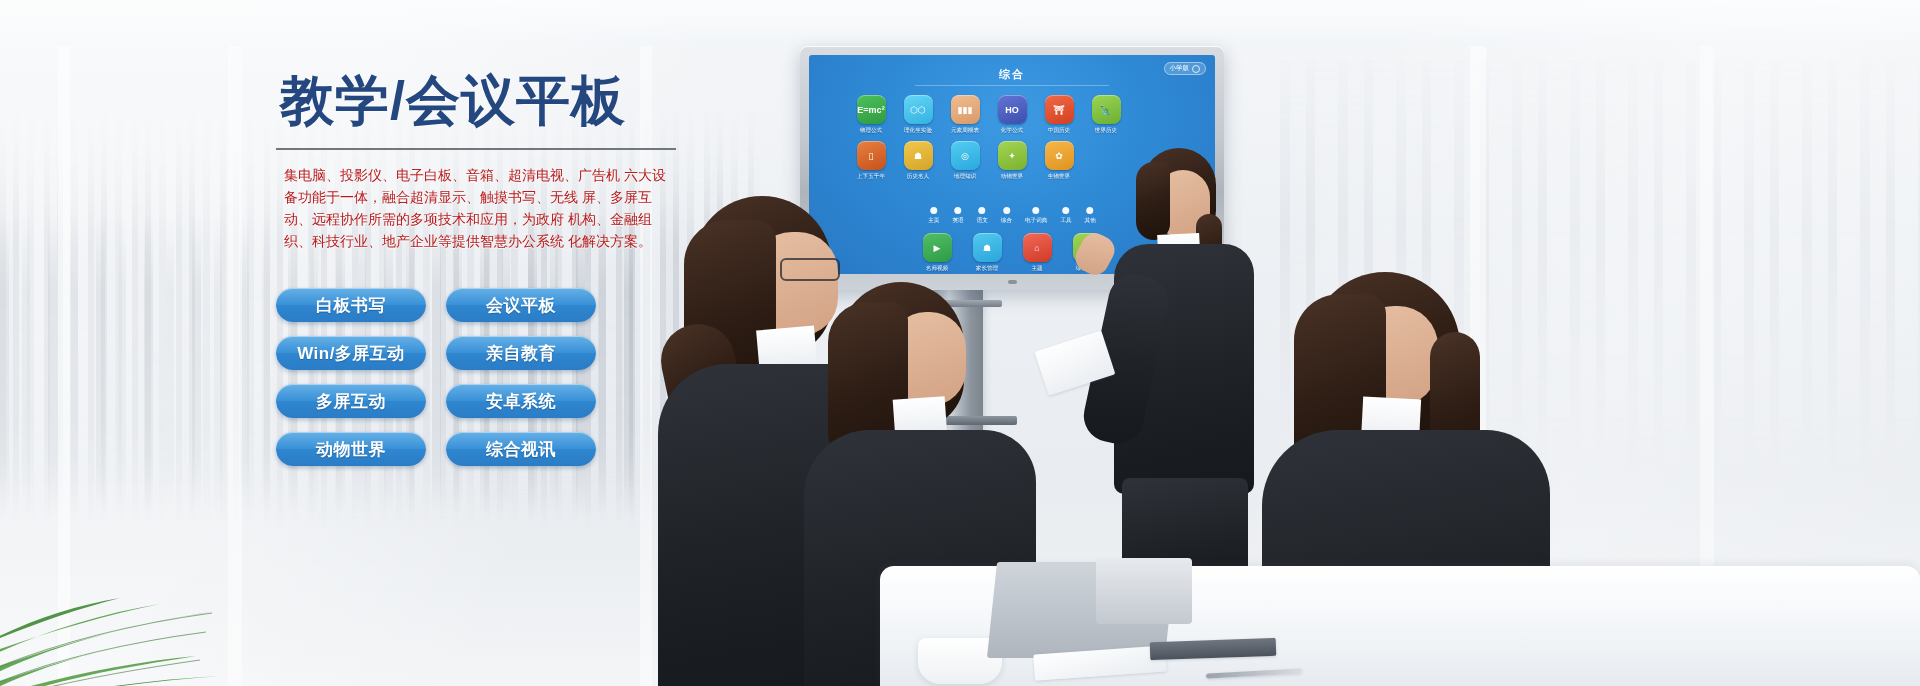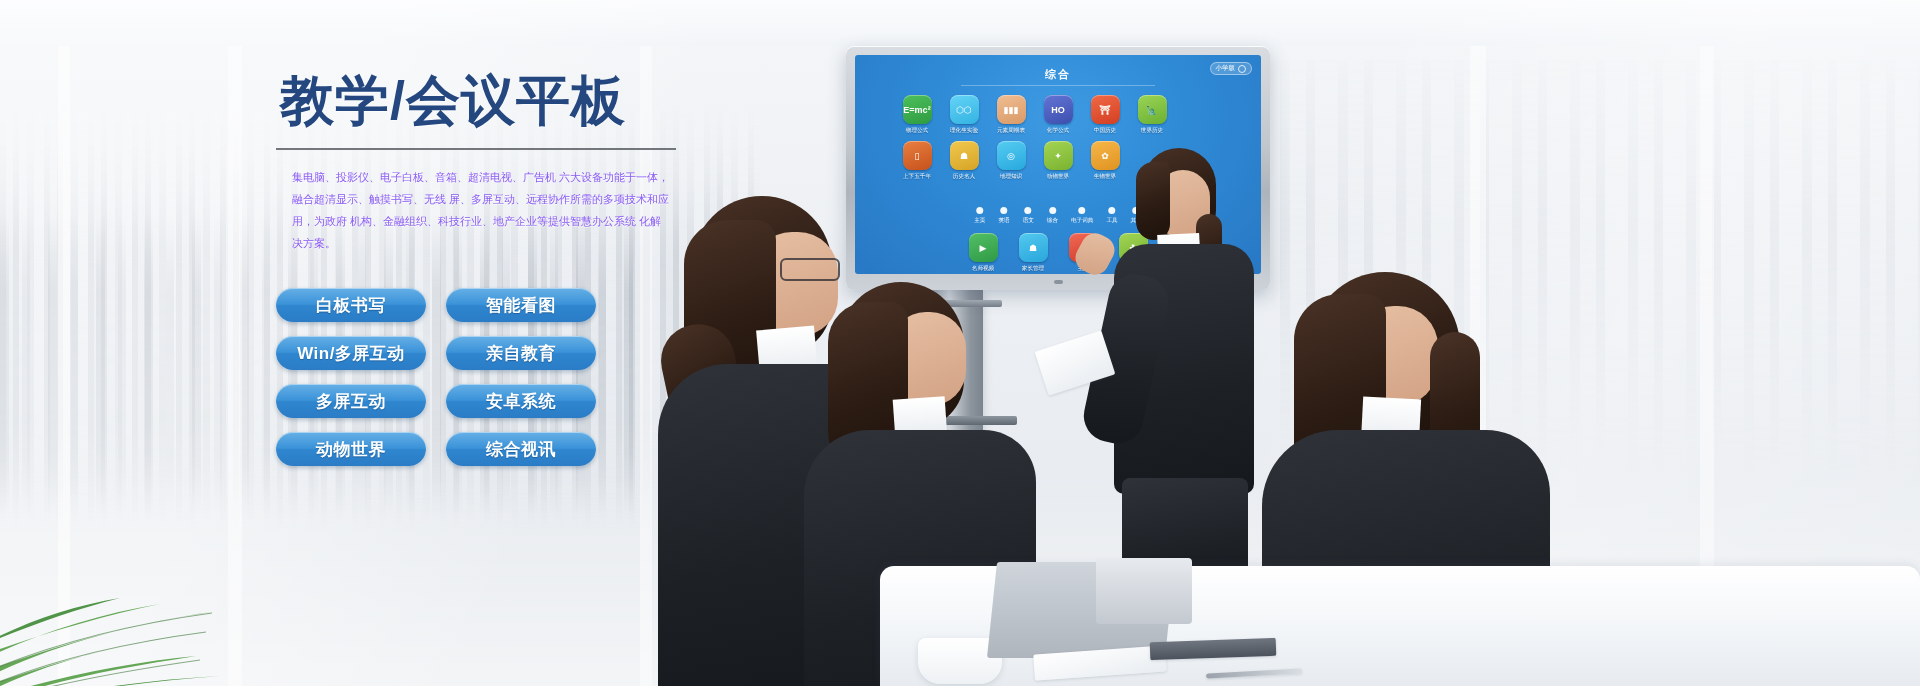--- a/index.html
+++ b/index.html
@@ -80,7 +80,7 @@
   }
 
   
-  .ifp{position:absolute;left:846px;top:46px;width:424px;height:244px;}
+  .ifp{position:absolute;left:800px;top:46px;width:424px;height:244px;}
   .ifp-bezel{position:absolute;inset:0;border-radius:8px;
     background:linear-gradient(180deg,#d9dde2 0%,#c2c7cd 40%,#aeb4bb 60%,#cdd2d8 100%);
     box-shadow:0 6px 18px rgba(70,90,115,.30), inset 0 1px 0 rgba(255,255,255,.9);

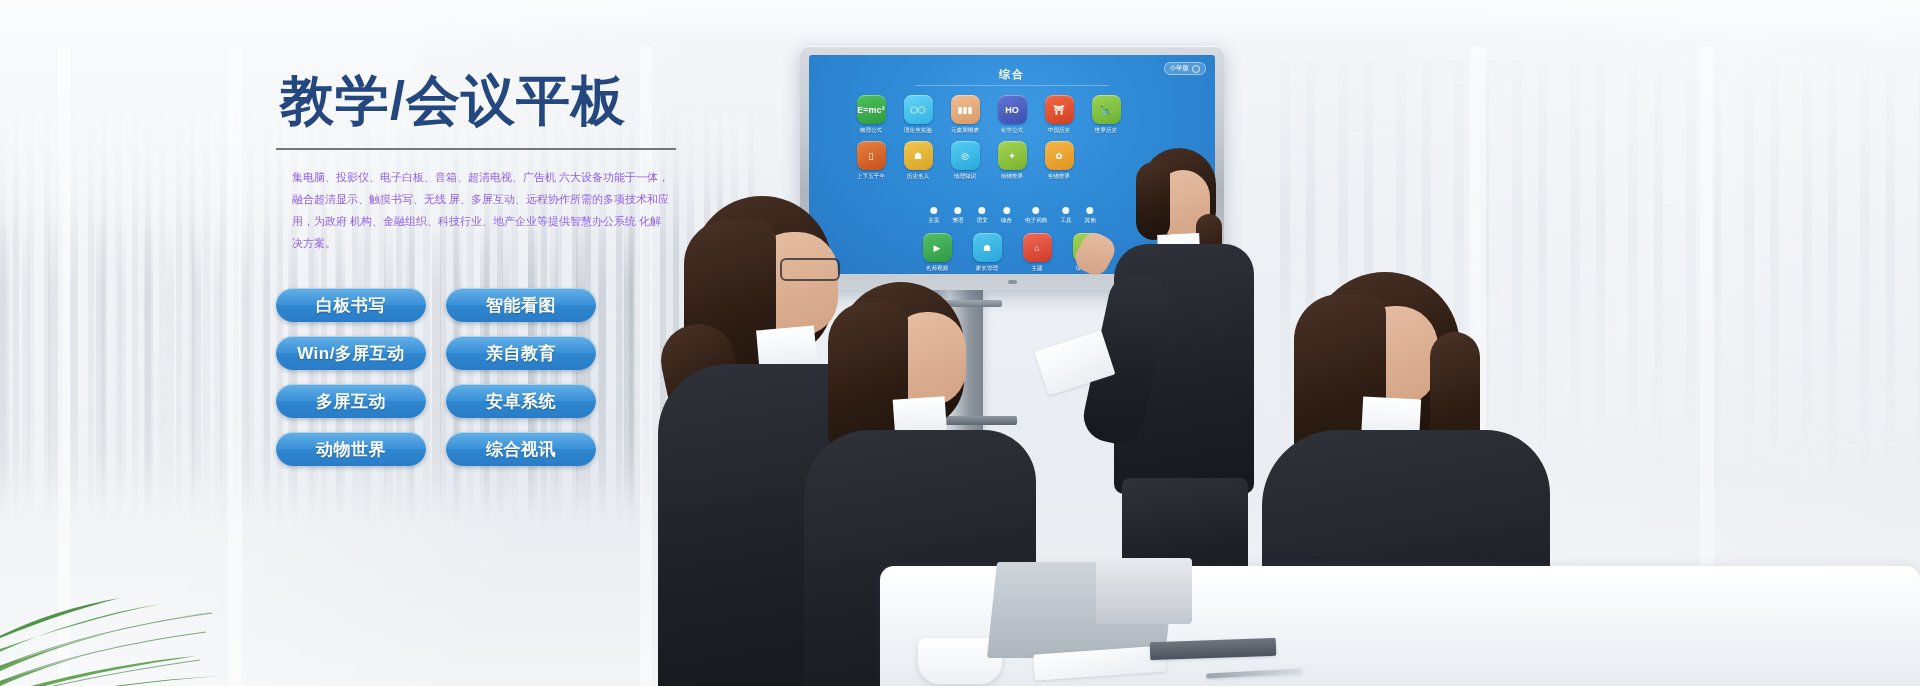--- a/index.html
+++ b/index.html
@@ -62,7 +62,7 @@
   .title{font-size:54px;line-height:1.12;font-weight:700;color:#24477f;
     letter-spacing:1px;margin:4px;text-shadow:0 1px 0 rgba(255,255,255,.6);}
   .divider{width:400px;height:2px;background:#5c6066;margin:18px 0 14px 0;opacity:.85;}
-  .para{font-size:11px;line-height:22px;color:#8b5cf6;margin:16px;
+  .para{font-size:14px;line-height:22px;color:#b91c1c;margin:8px;
     text-shadow:0 1px 0 rgba(255,255,255,.75);}
 
   

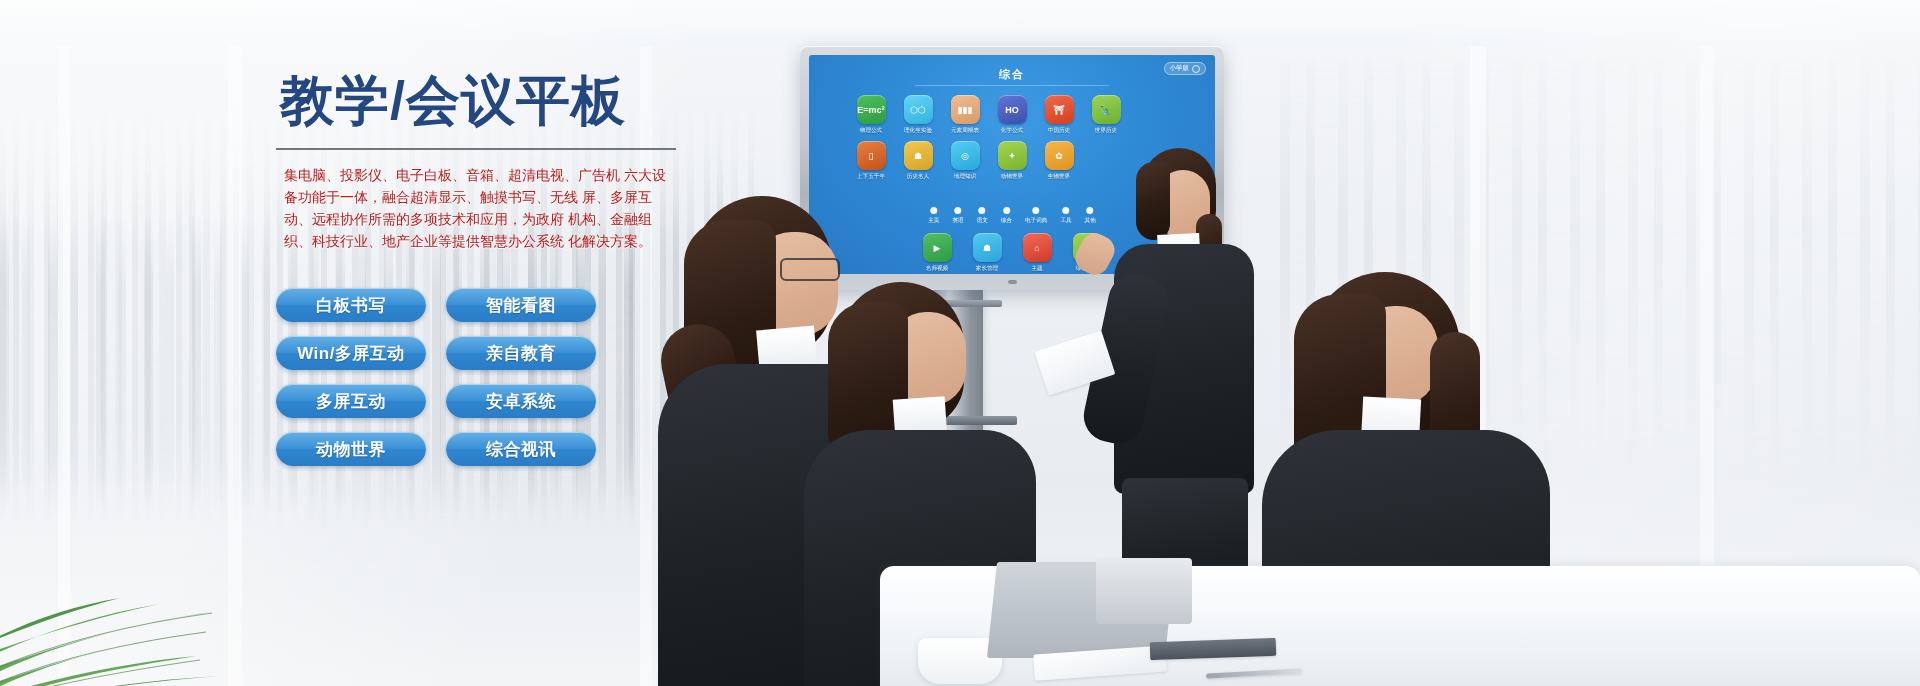--- a/index.html
+++ b/index.html
@@ -182,7 +182,7 @@
 
   <div class="btngrid">
     <button class="btn">白板书写</button>
-    <button class="btn">智能看图</button>
+    <button class="btn">会议平板</button>
     <button class="btn">Win/多屏互动</button>
     <button class="btn">亲自教育</button>
     <button class="btn">多屏互动</button>

